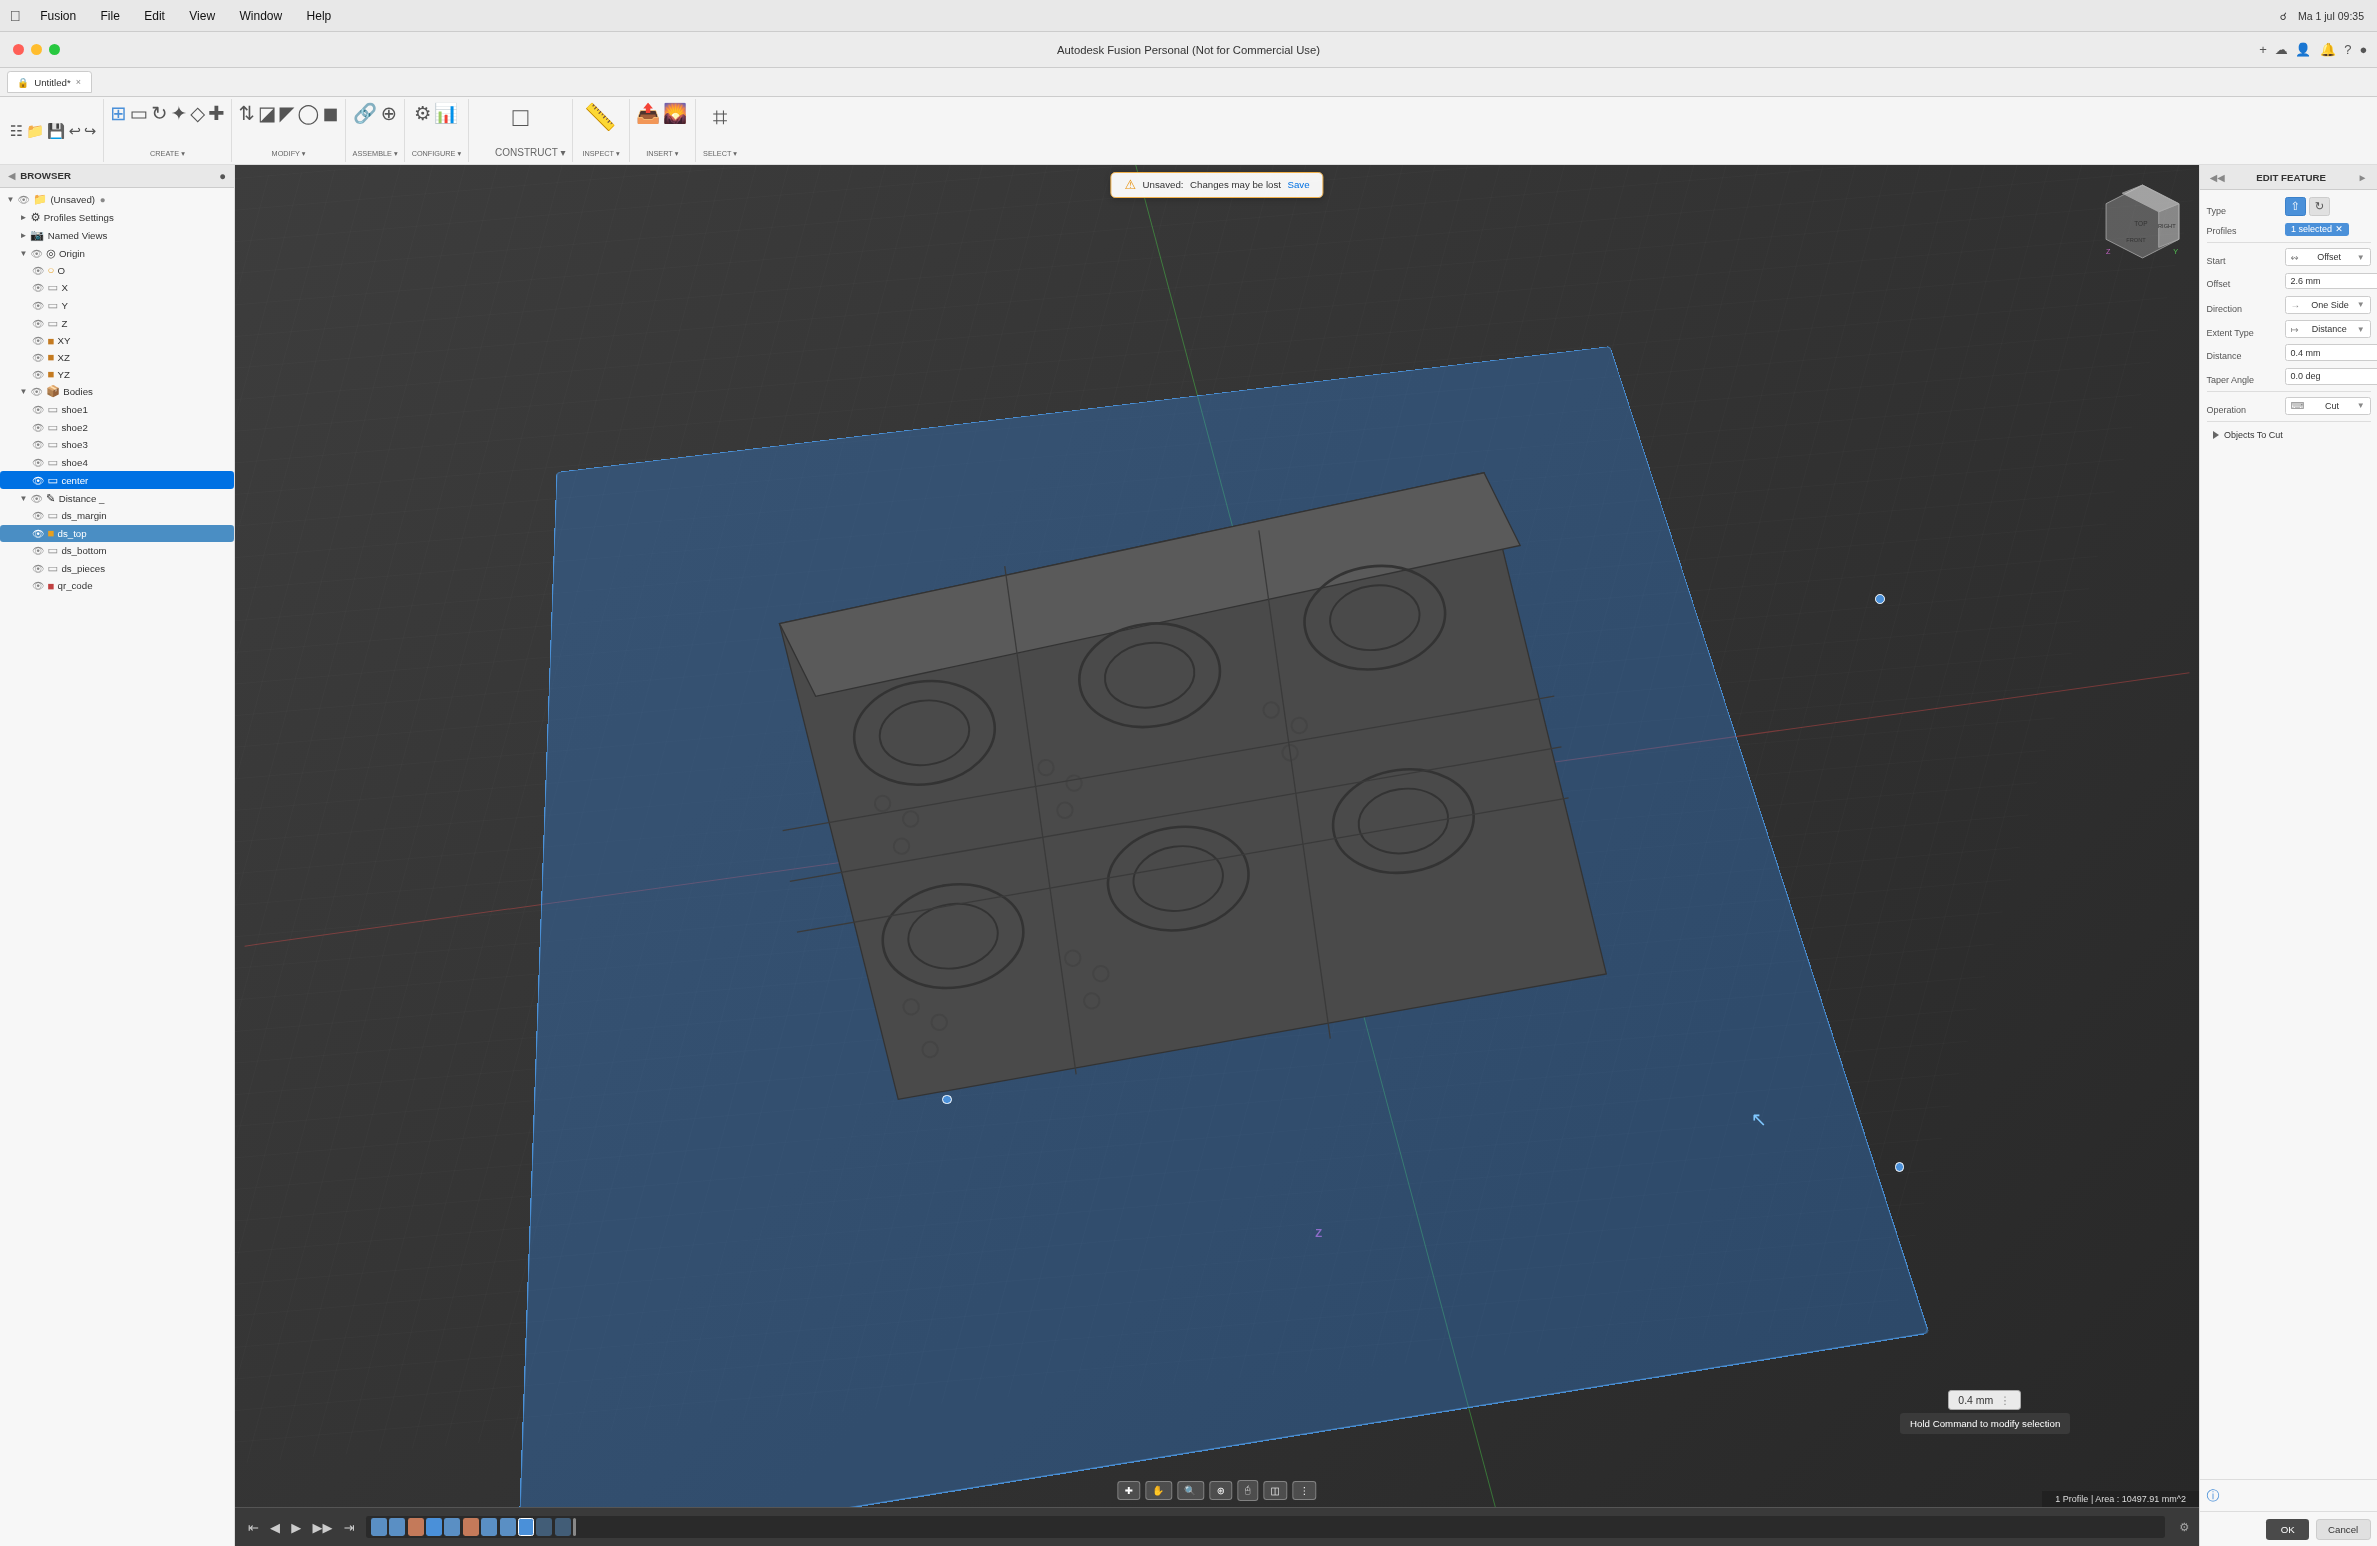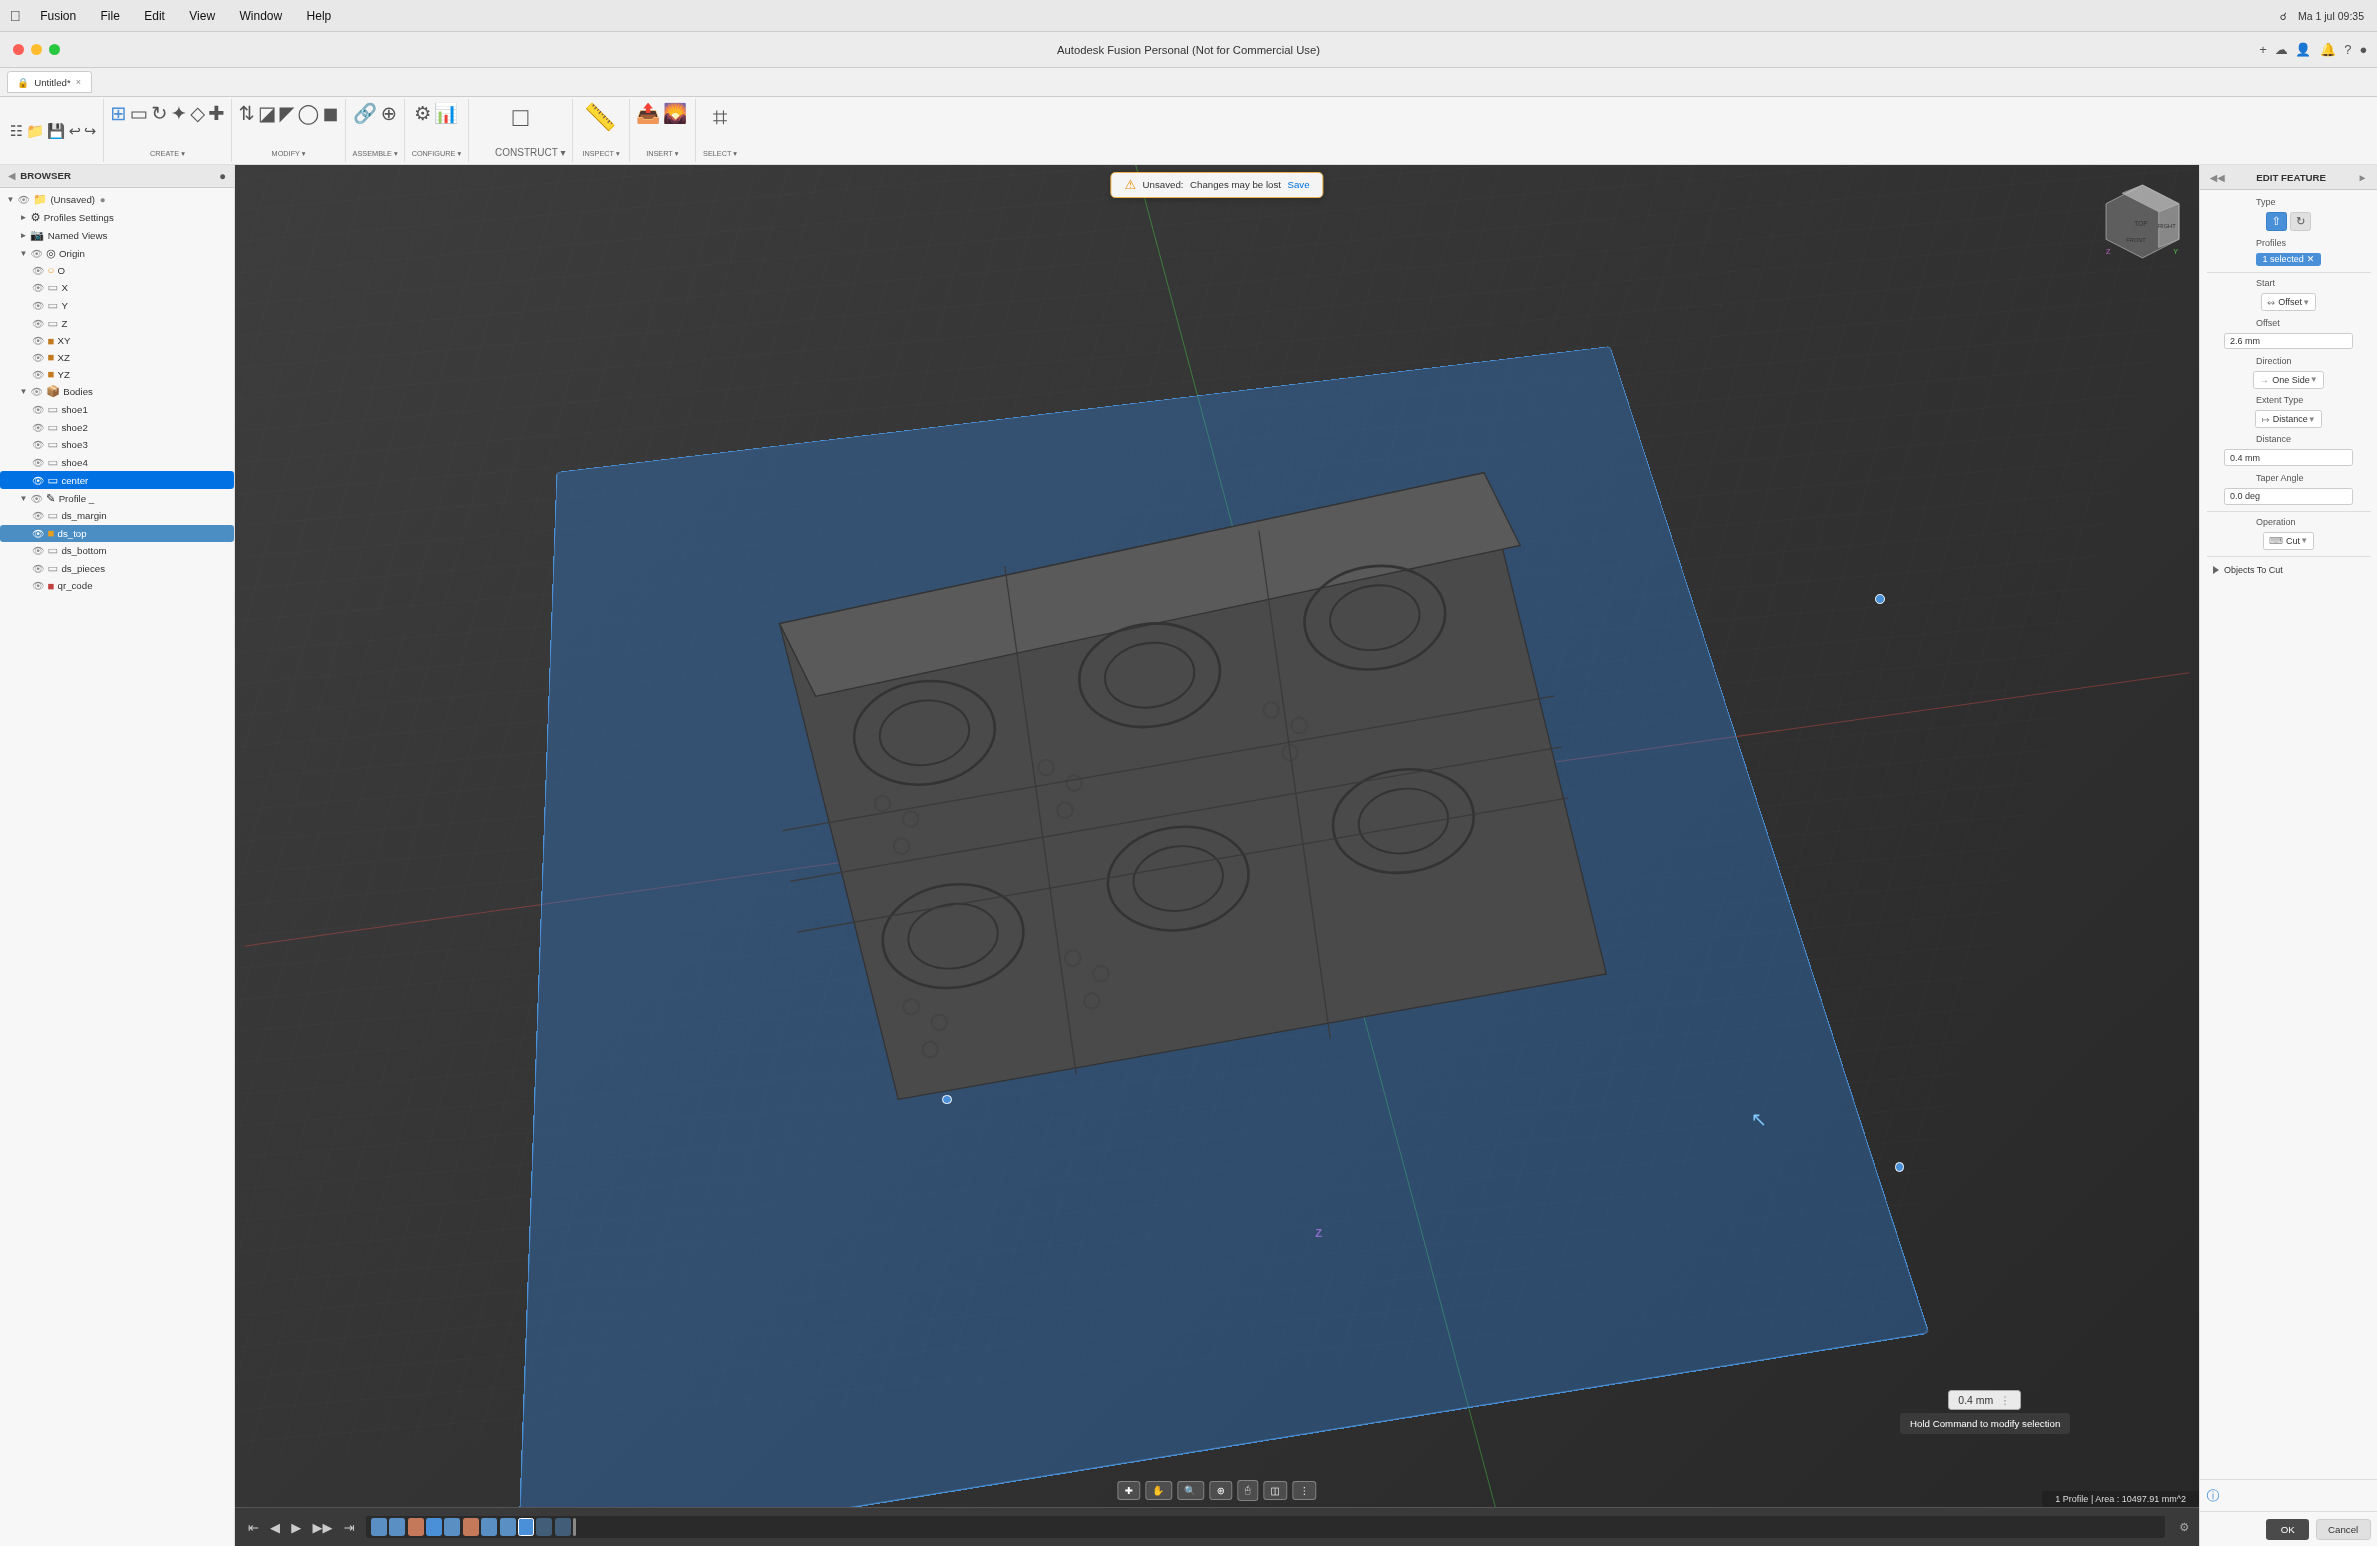--- a/index.html
+++ b/index.html
@@ -71,7 +71,7 @@
     .panel-header { background: #e8e8e8; padding: 6.5px 9.7px; display: flex; align-items: center; justify-content: space-between; border-bottom: 0.8px solid #ccc; }
     .panel-title { font-size: 9.7px; font-weight: 600; color: #333; }
     .panel-body { padding: 6.5px; flex: 1; overflow-y: auto; }
-    .panel-row { display: flex; align-items: center; margin-bottom: 6.5px; gap: 5px; flex-direction: column; }
+    .panel-row { display: flex; align-items: flex-end; margin-bottom: 6.5px; gap: 13px; }
     .panel-label { color: #555; min-width: 65px; font-size: 9px; }
     .panel-value { flex: 1; background: #fff; border: 0.8px solid #ccc; border-radius: 2.4px; padding: 2.4px 4.9px; font-size: 9px; color: #333; }
     .panel-select { flex: 1; background: #fff; border: 0.8px solid #ccc; border-radius: 2.4px; padding: 2.4px 4.9px; font-size: 9px; color: #333; display: flex; align-items: center; justify-content: space-between; cursor: pointer; }

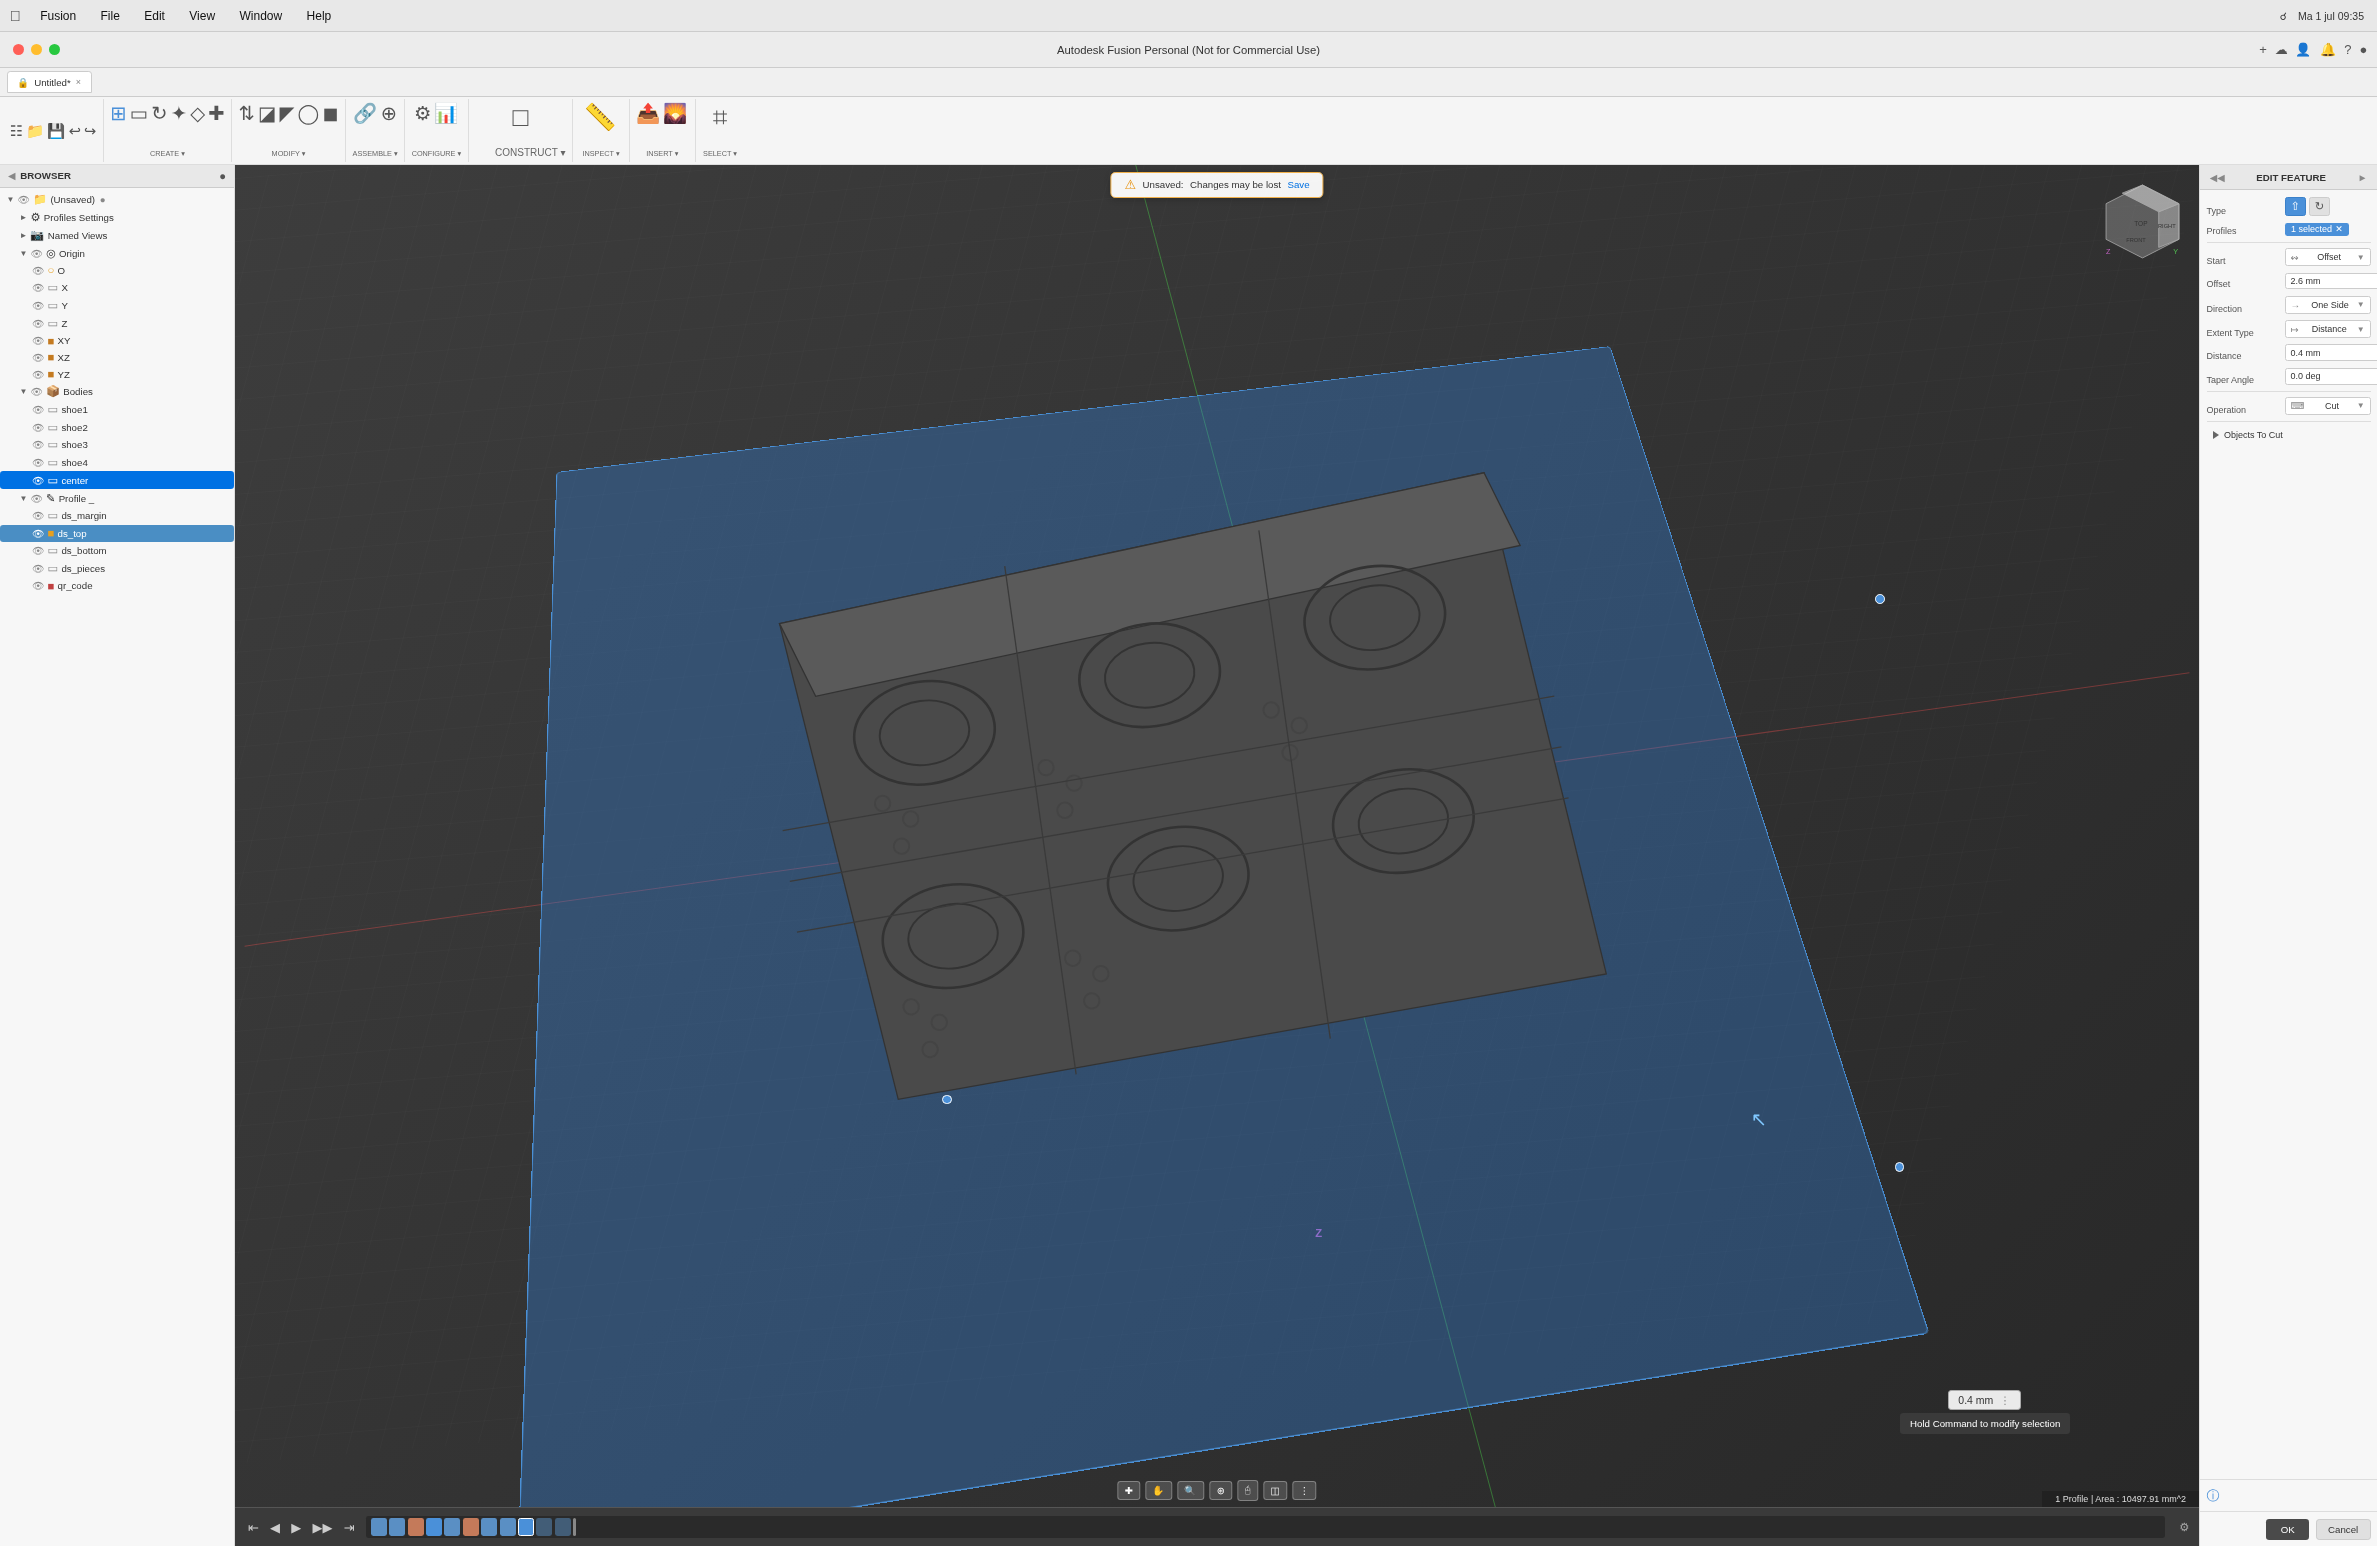--- a/index.html
+++ b/index.html
@@ -337,7 +337,7 @@
           <span class="arrow-icon">▼</span>
           <span class="eye-icon">👁</span>
           <span style="font-size:11.3px;">✎</span>
-          <span>Profile _</span>
+          <span>Distance _</span>
         </div>
 
         <div class="tree-item tree-indent-2">

